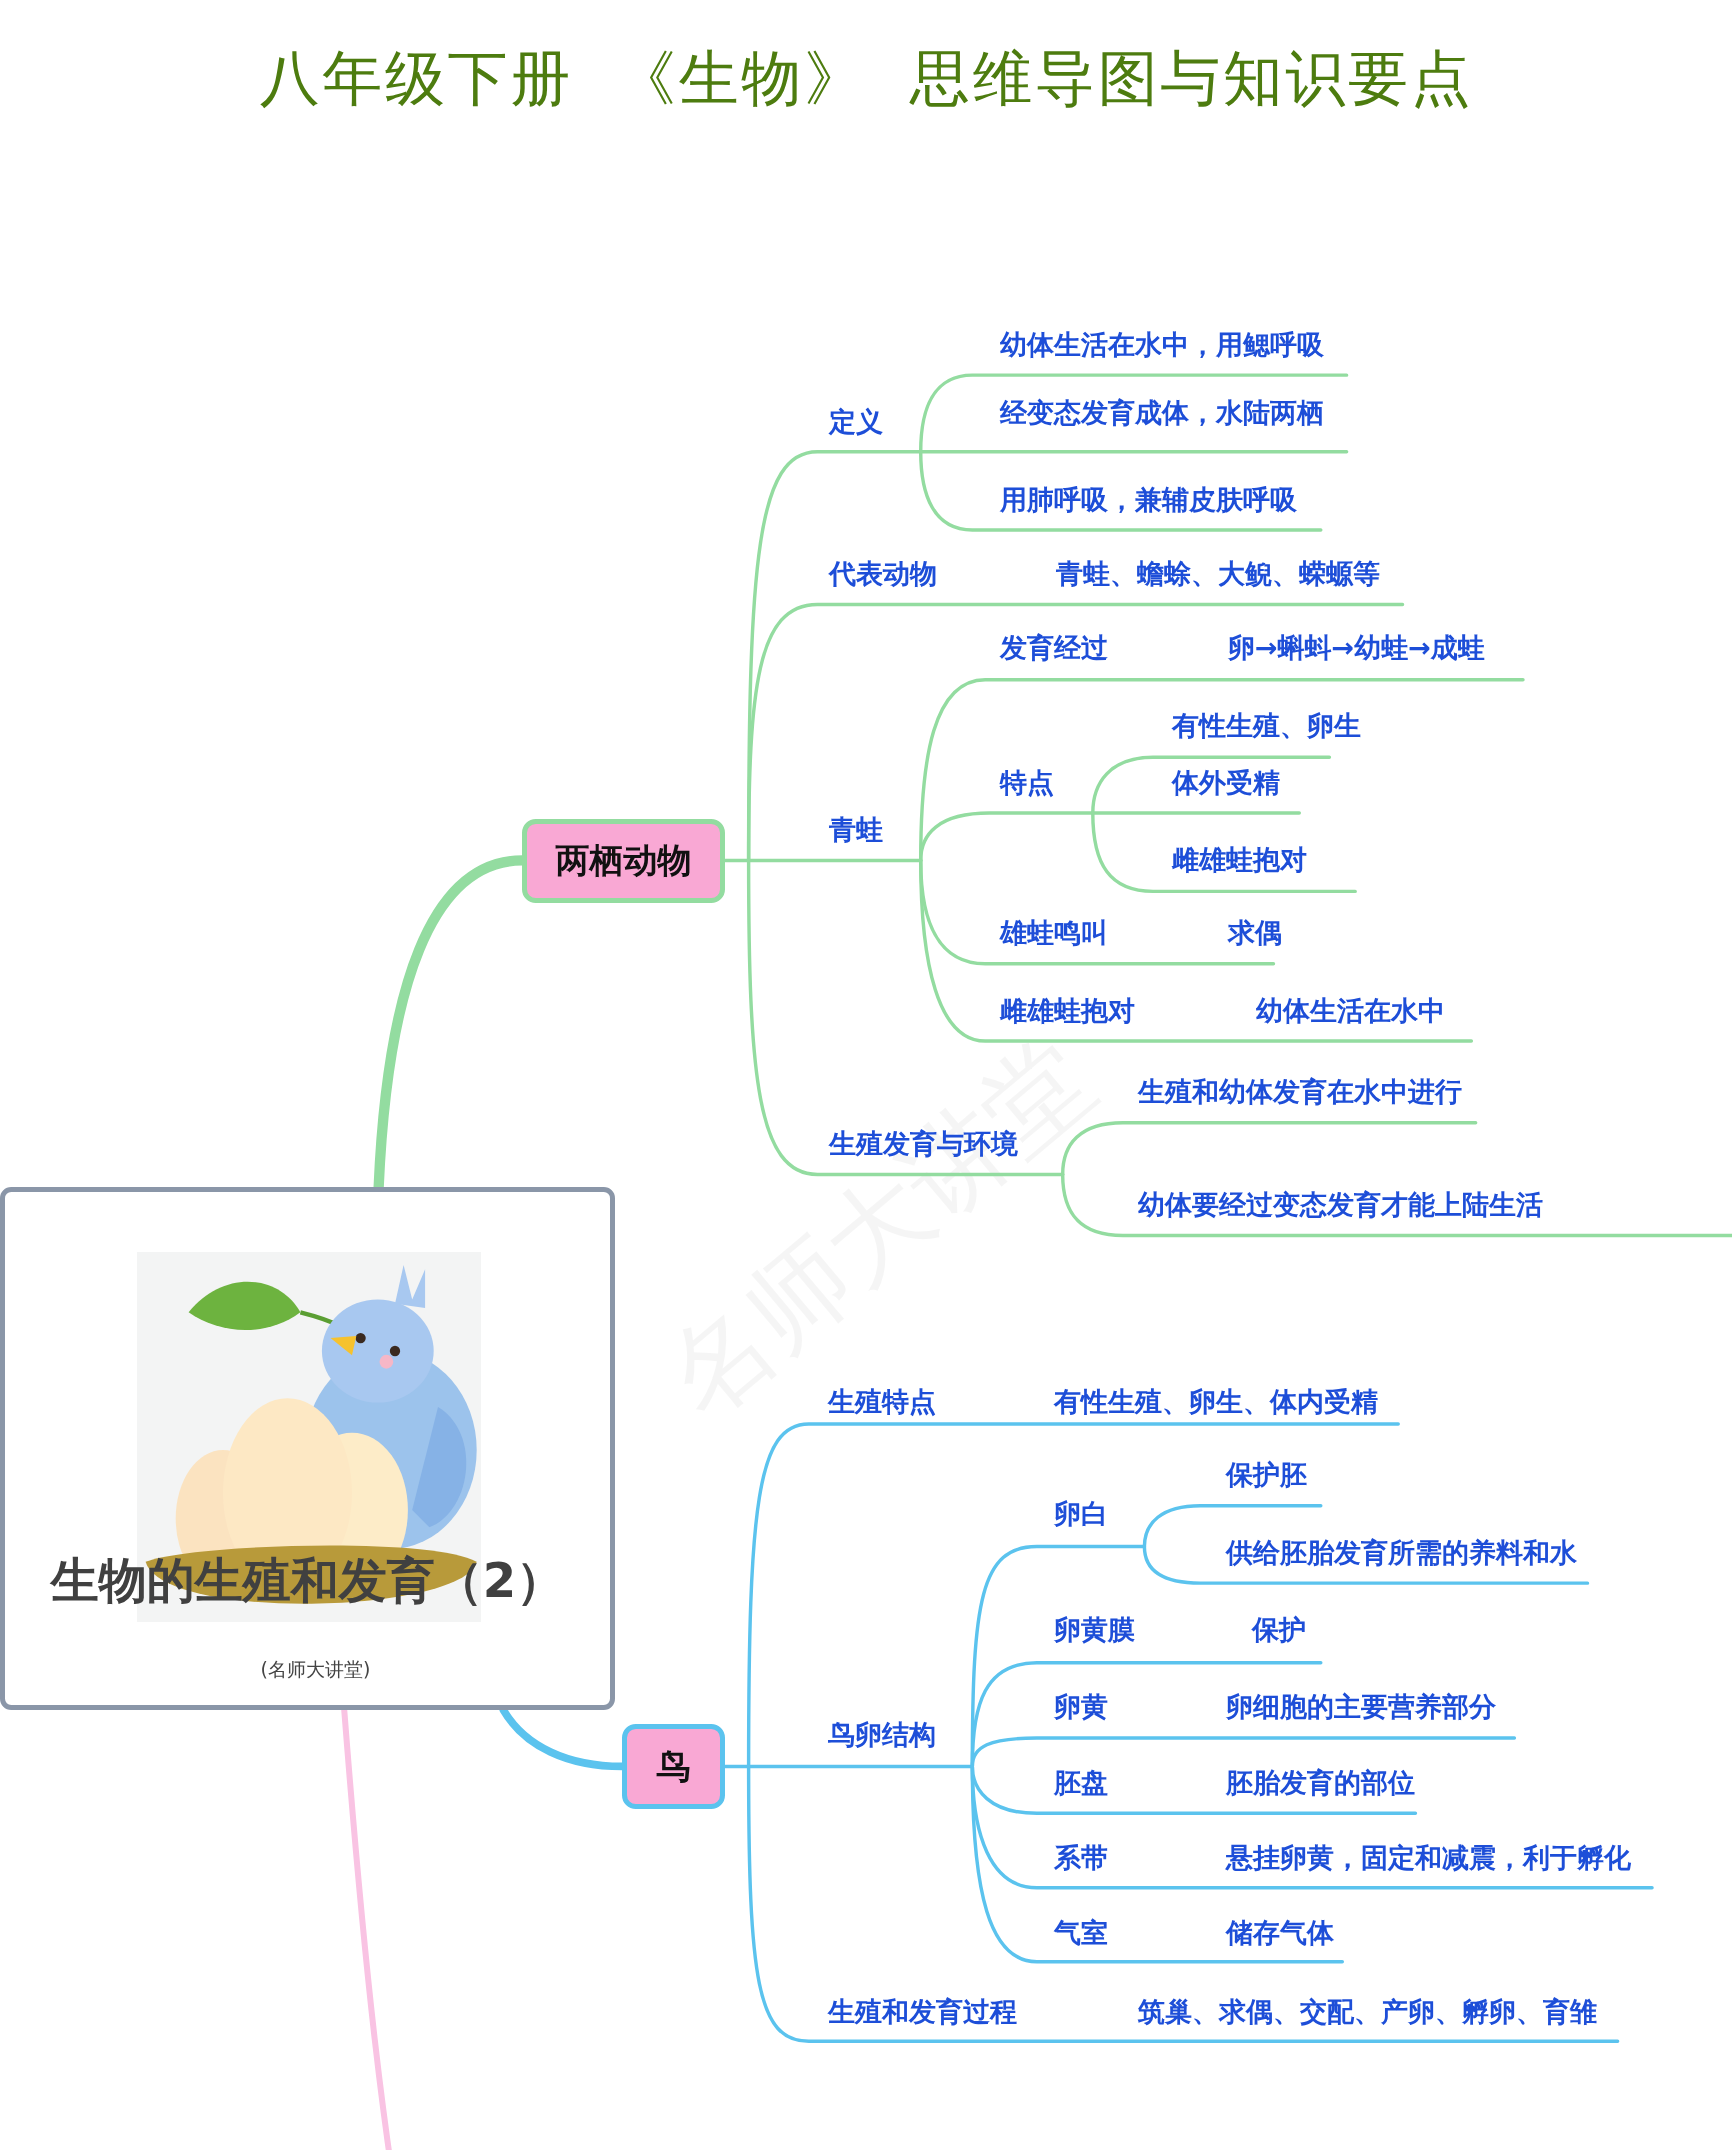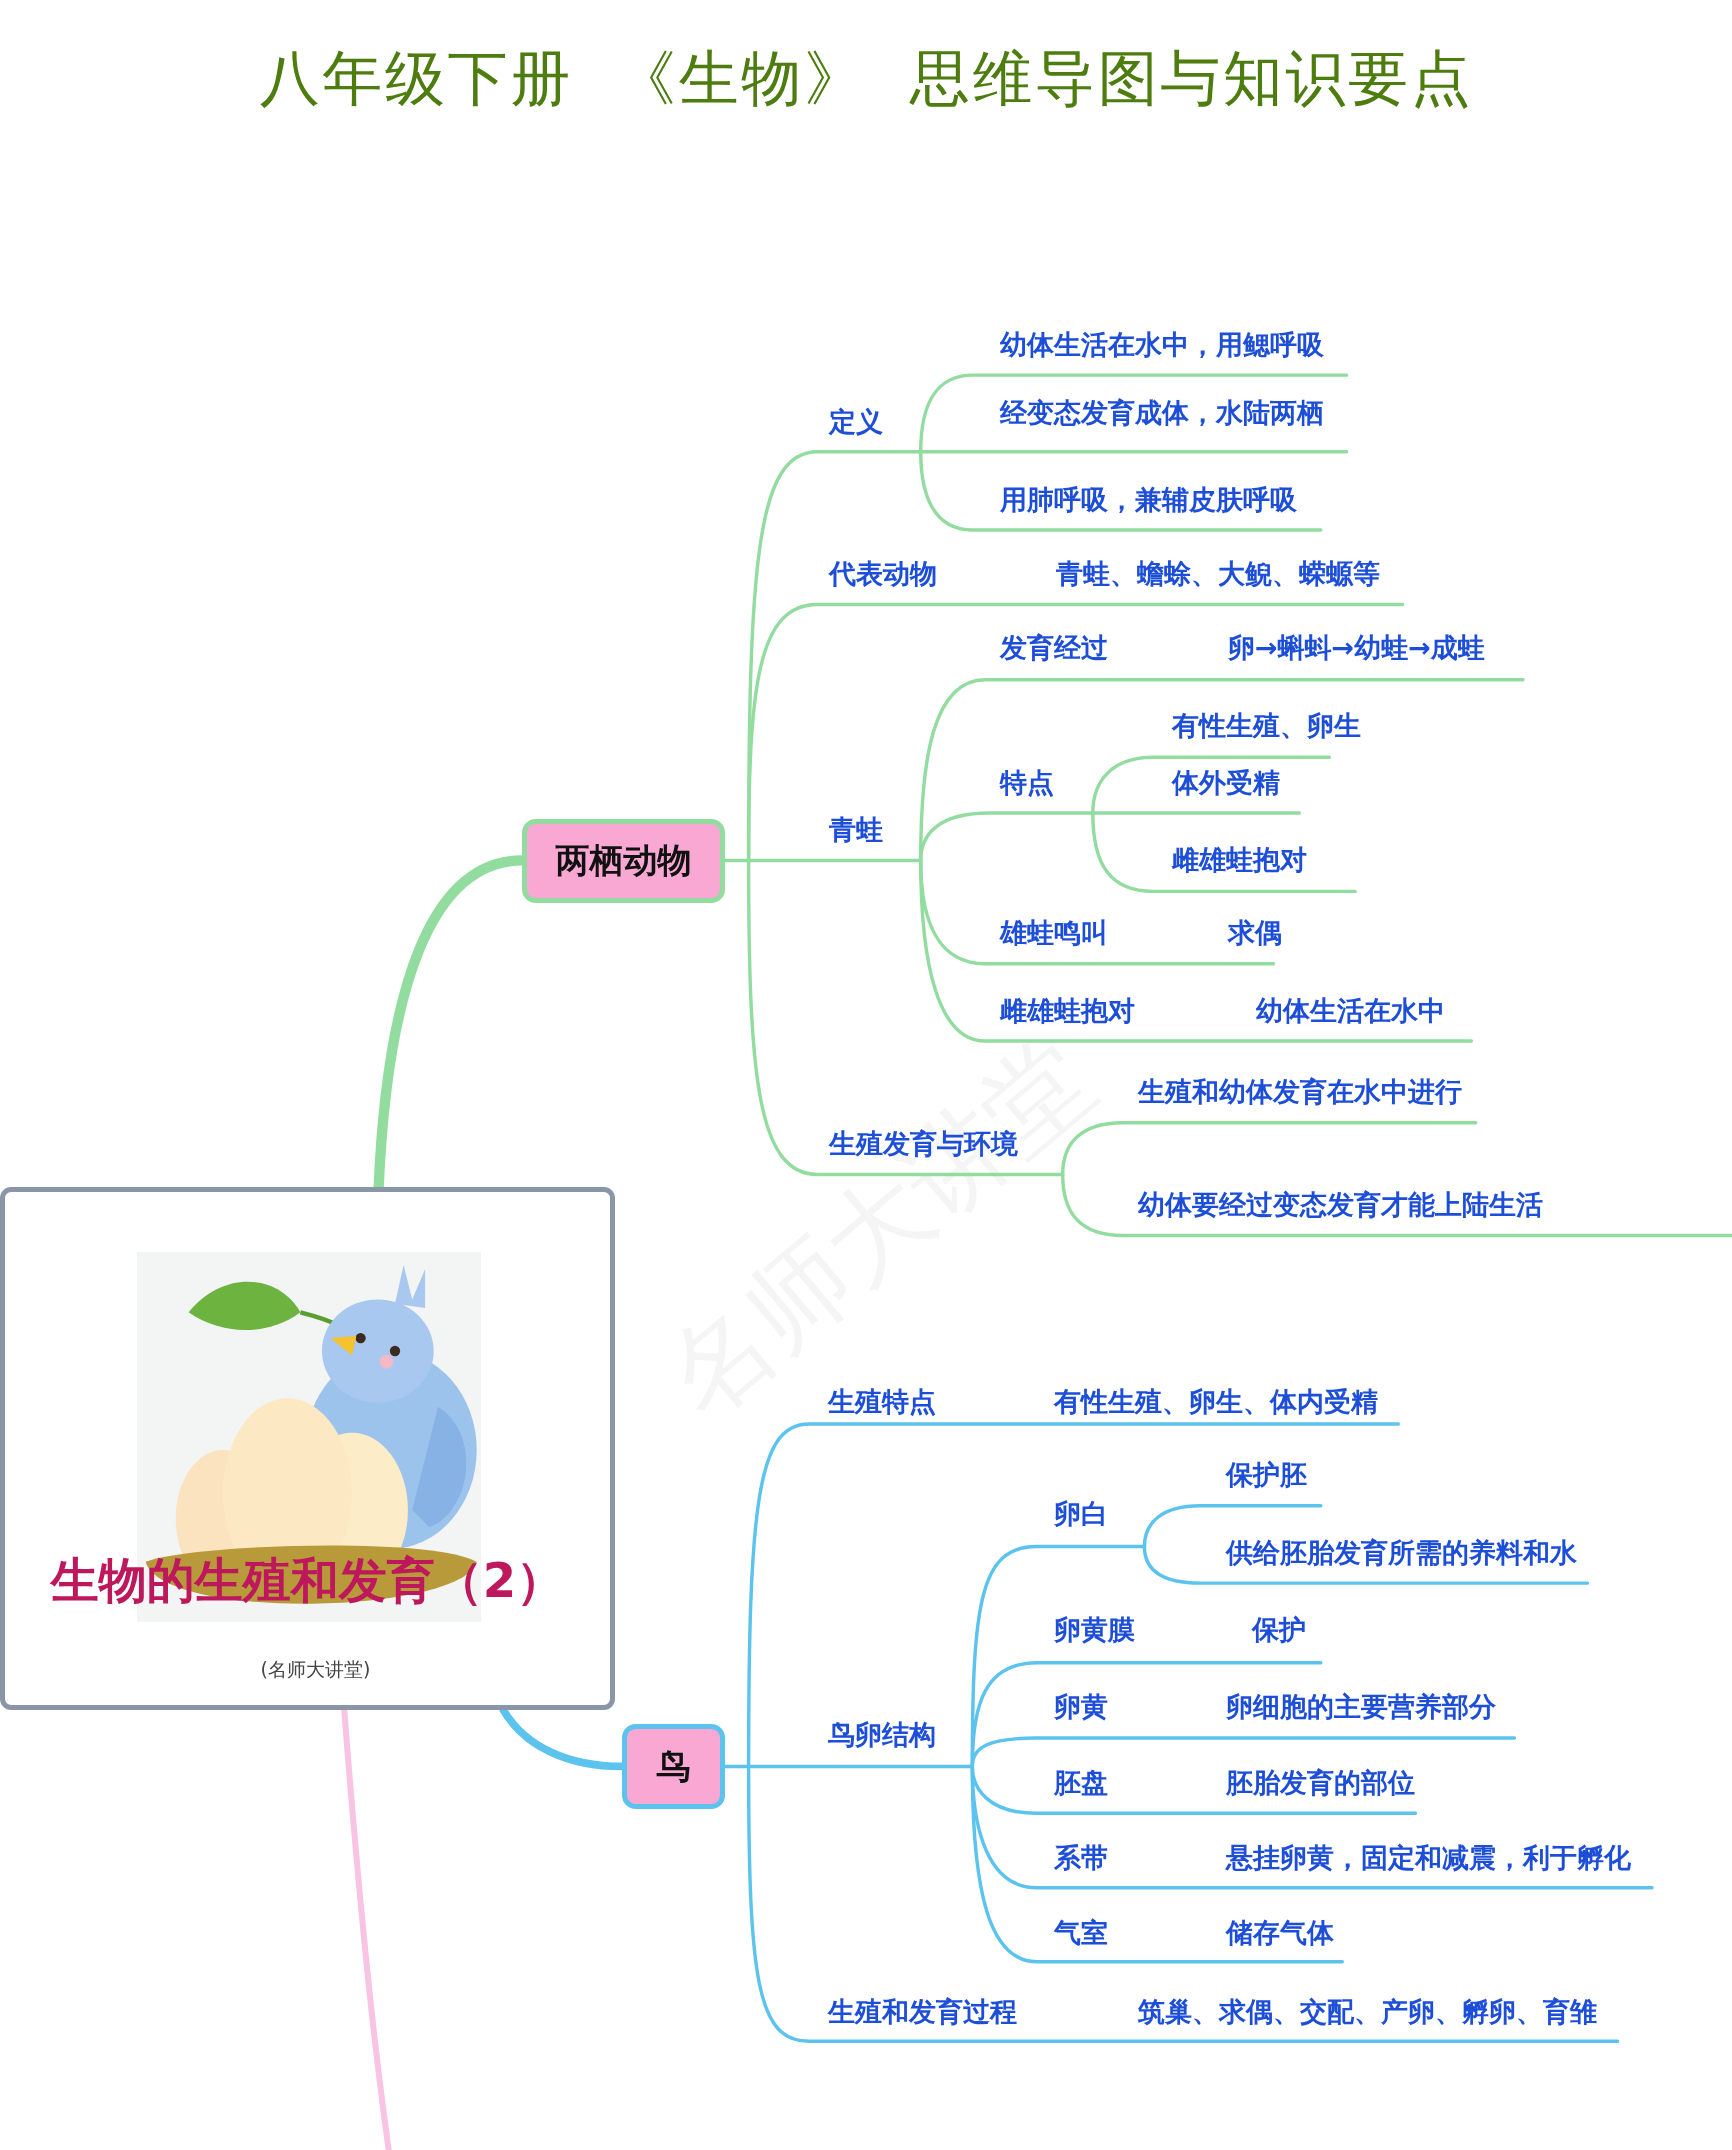--- a/index.html
+++ b/index.html
@@ -17,7 +17,7 @@
   #center { left:0; top:1187px; width:615px; height:523px; border:5.2px solid #8a96a8;
             border-radius:11.2px; background:#fff; box-sizing:border-box; }
   #center-title { position:absolute; left:0; width:100%; top:357px; text-align:center;
-                  font-size:48px; font-weight:bold; color:#be185d; }
+                  font-size:48px; font-weight:bold; color:#404040; }
   #center-sub { position:absolute; left:0; width:100%; top:465px; text-align:center;
                 font-size:19px; color:#444;margin-left:8px; }
   #pic { position:absolute; left:132px; top:60px; width:344px; height:370px; background:#f3f4f4; }

